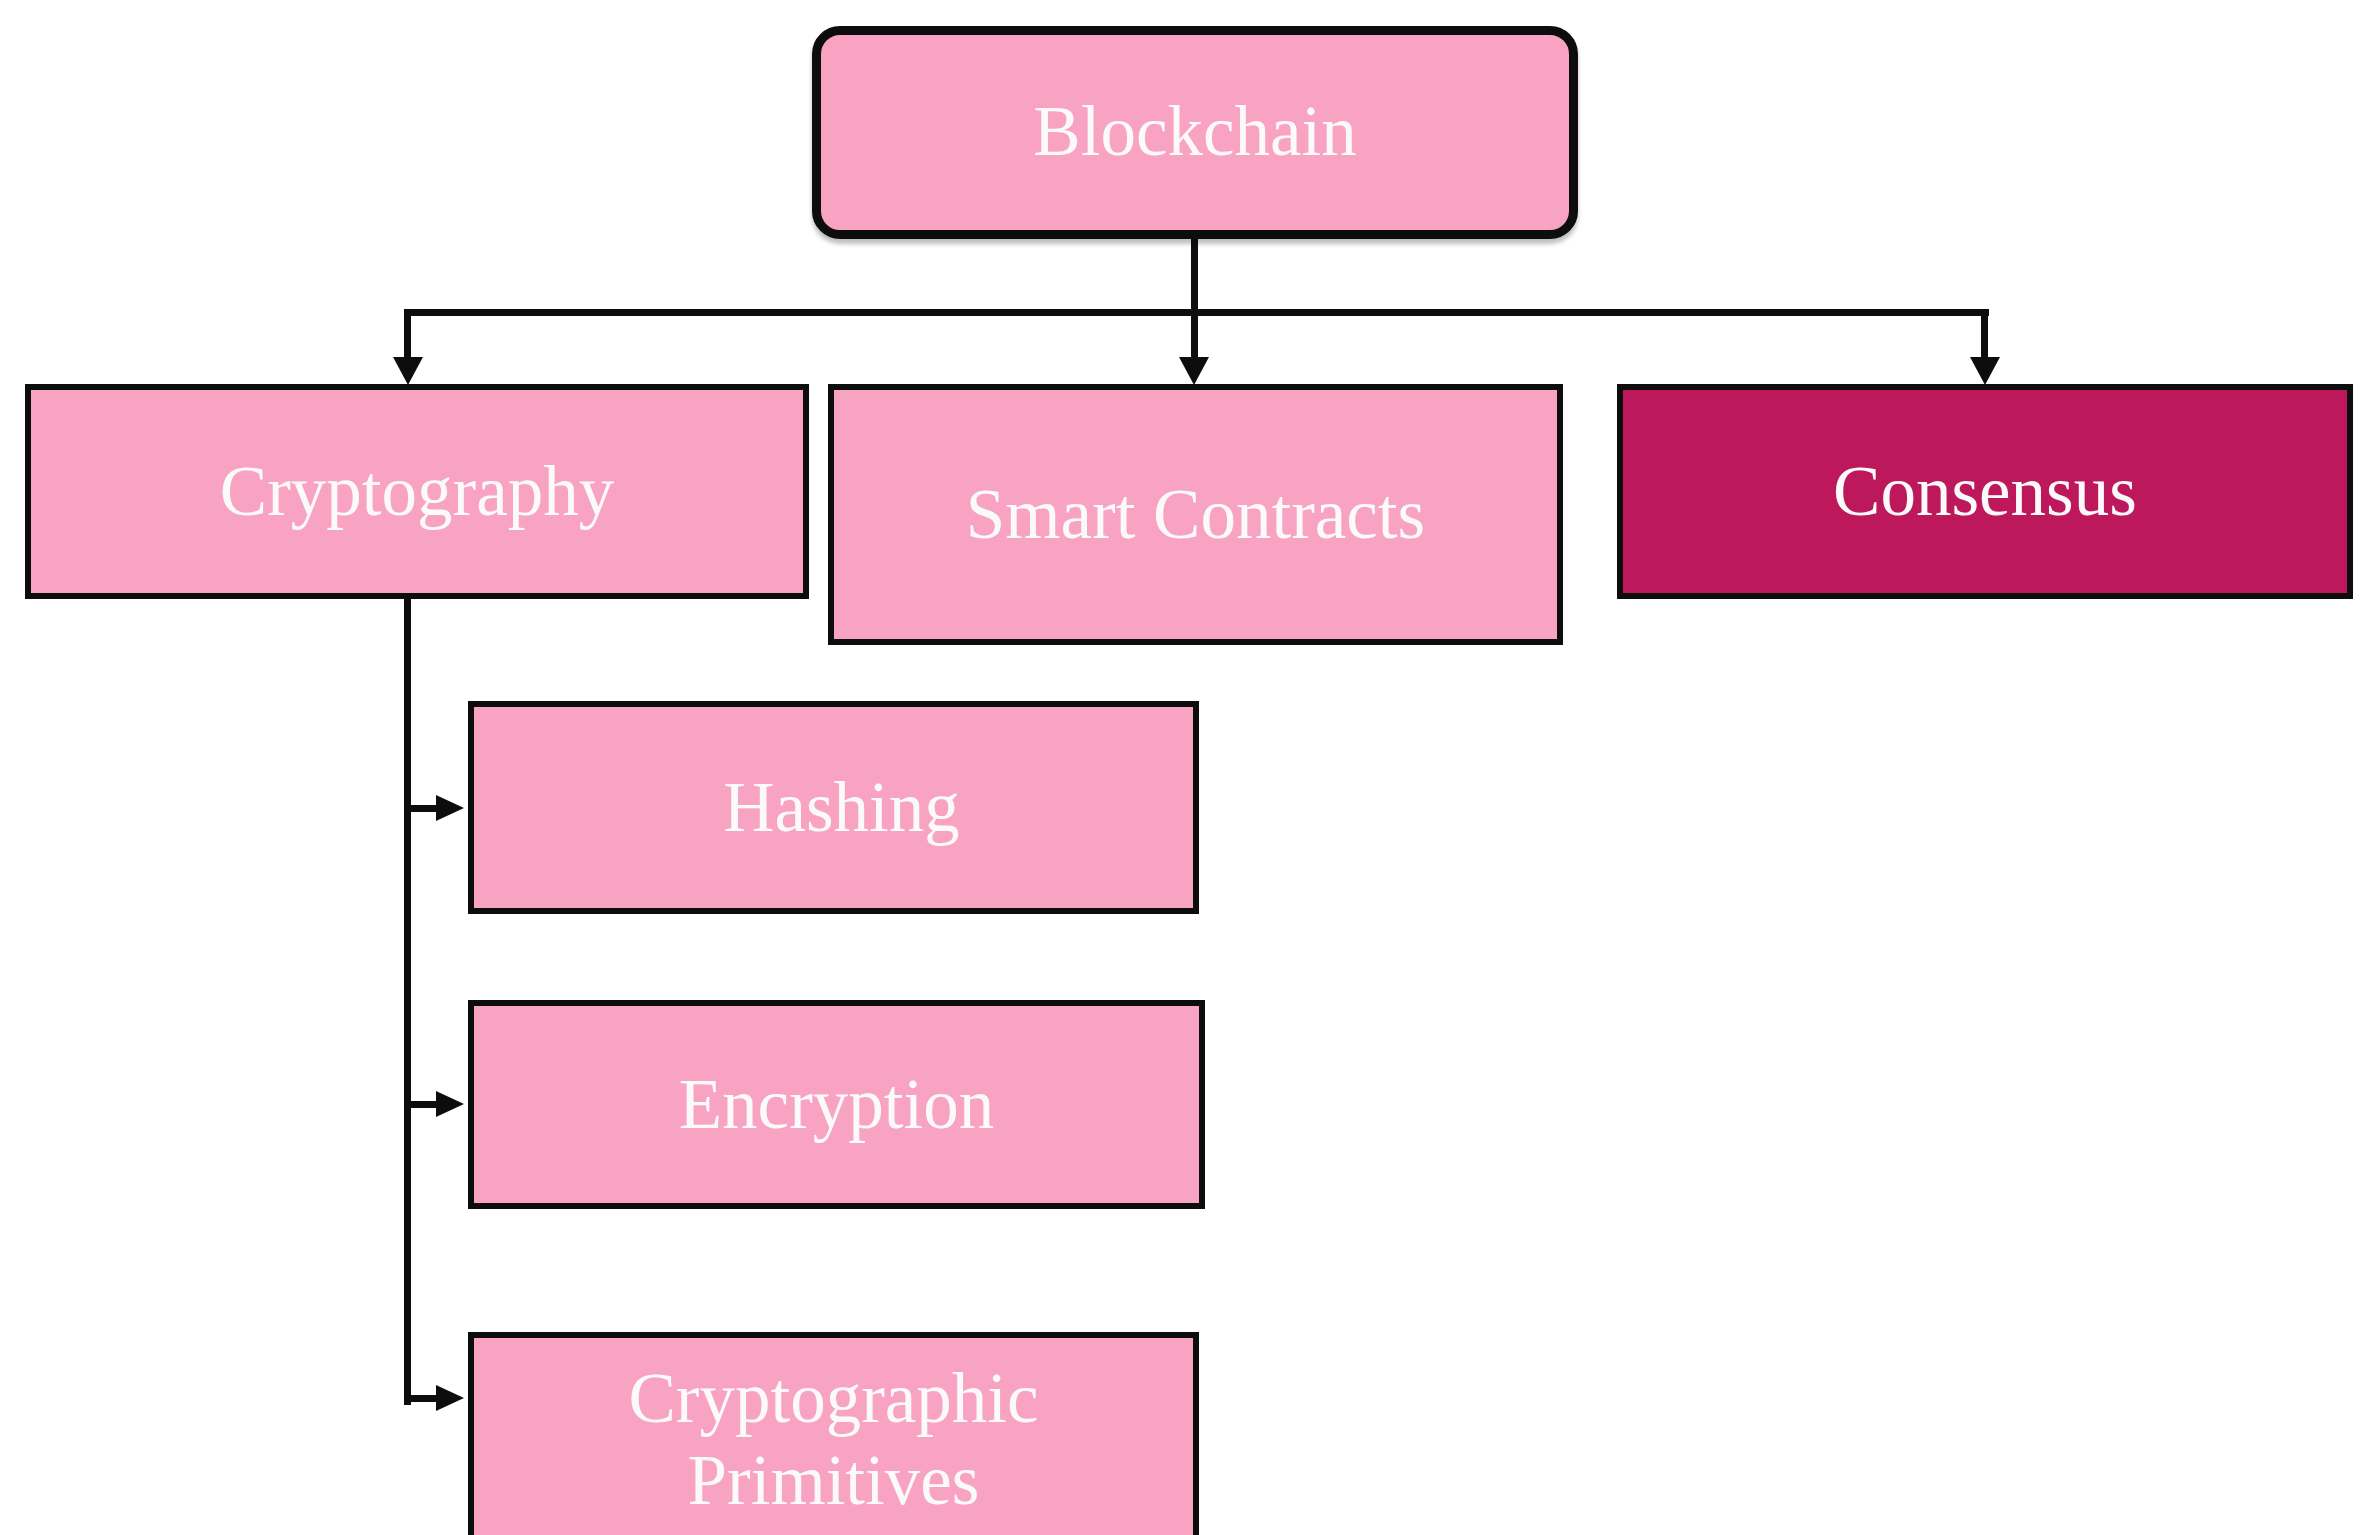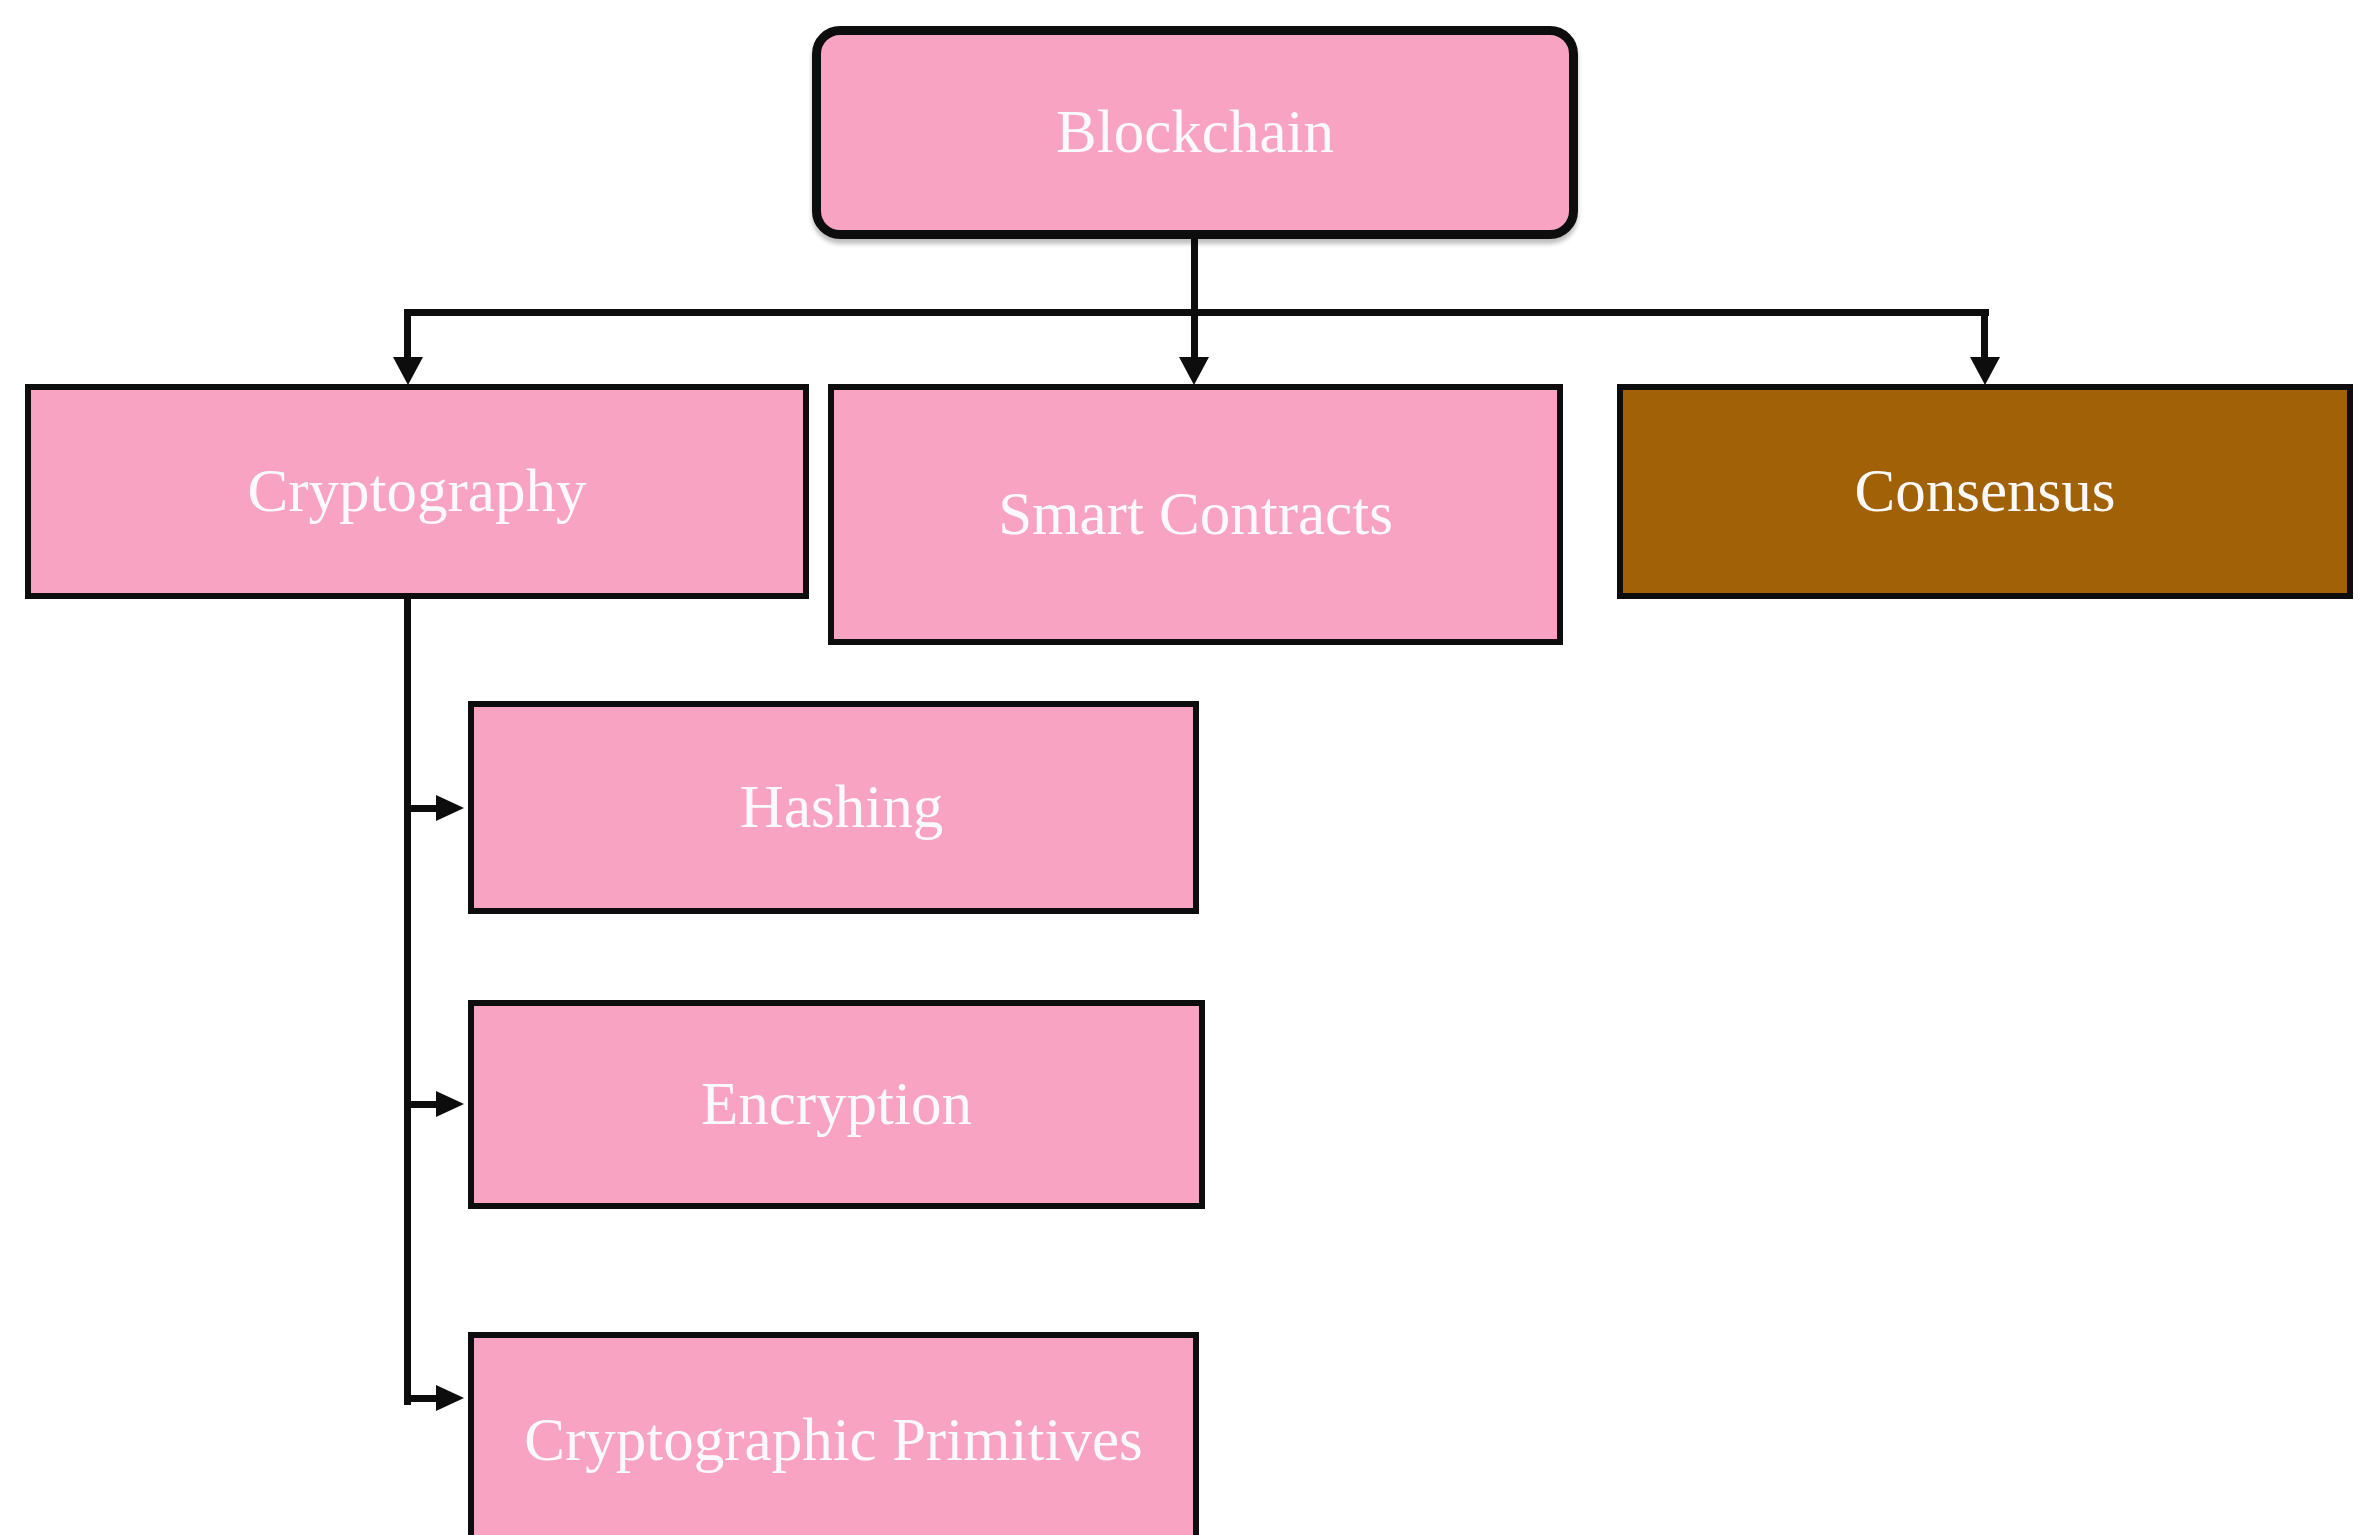--- a/index.html
+++ b/index.html
@@ -25,7 +25,7 @@
     justify-content: center;
     text-align: center;
     color: #fbfafb;
-    font-size: 61px;
+    font-size: 71px;
     line-height: 1.15;
     border: 6.2px solid #0d0d0d;
   }

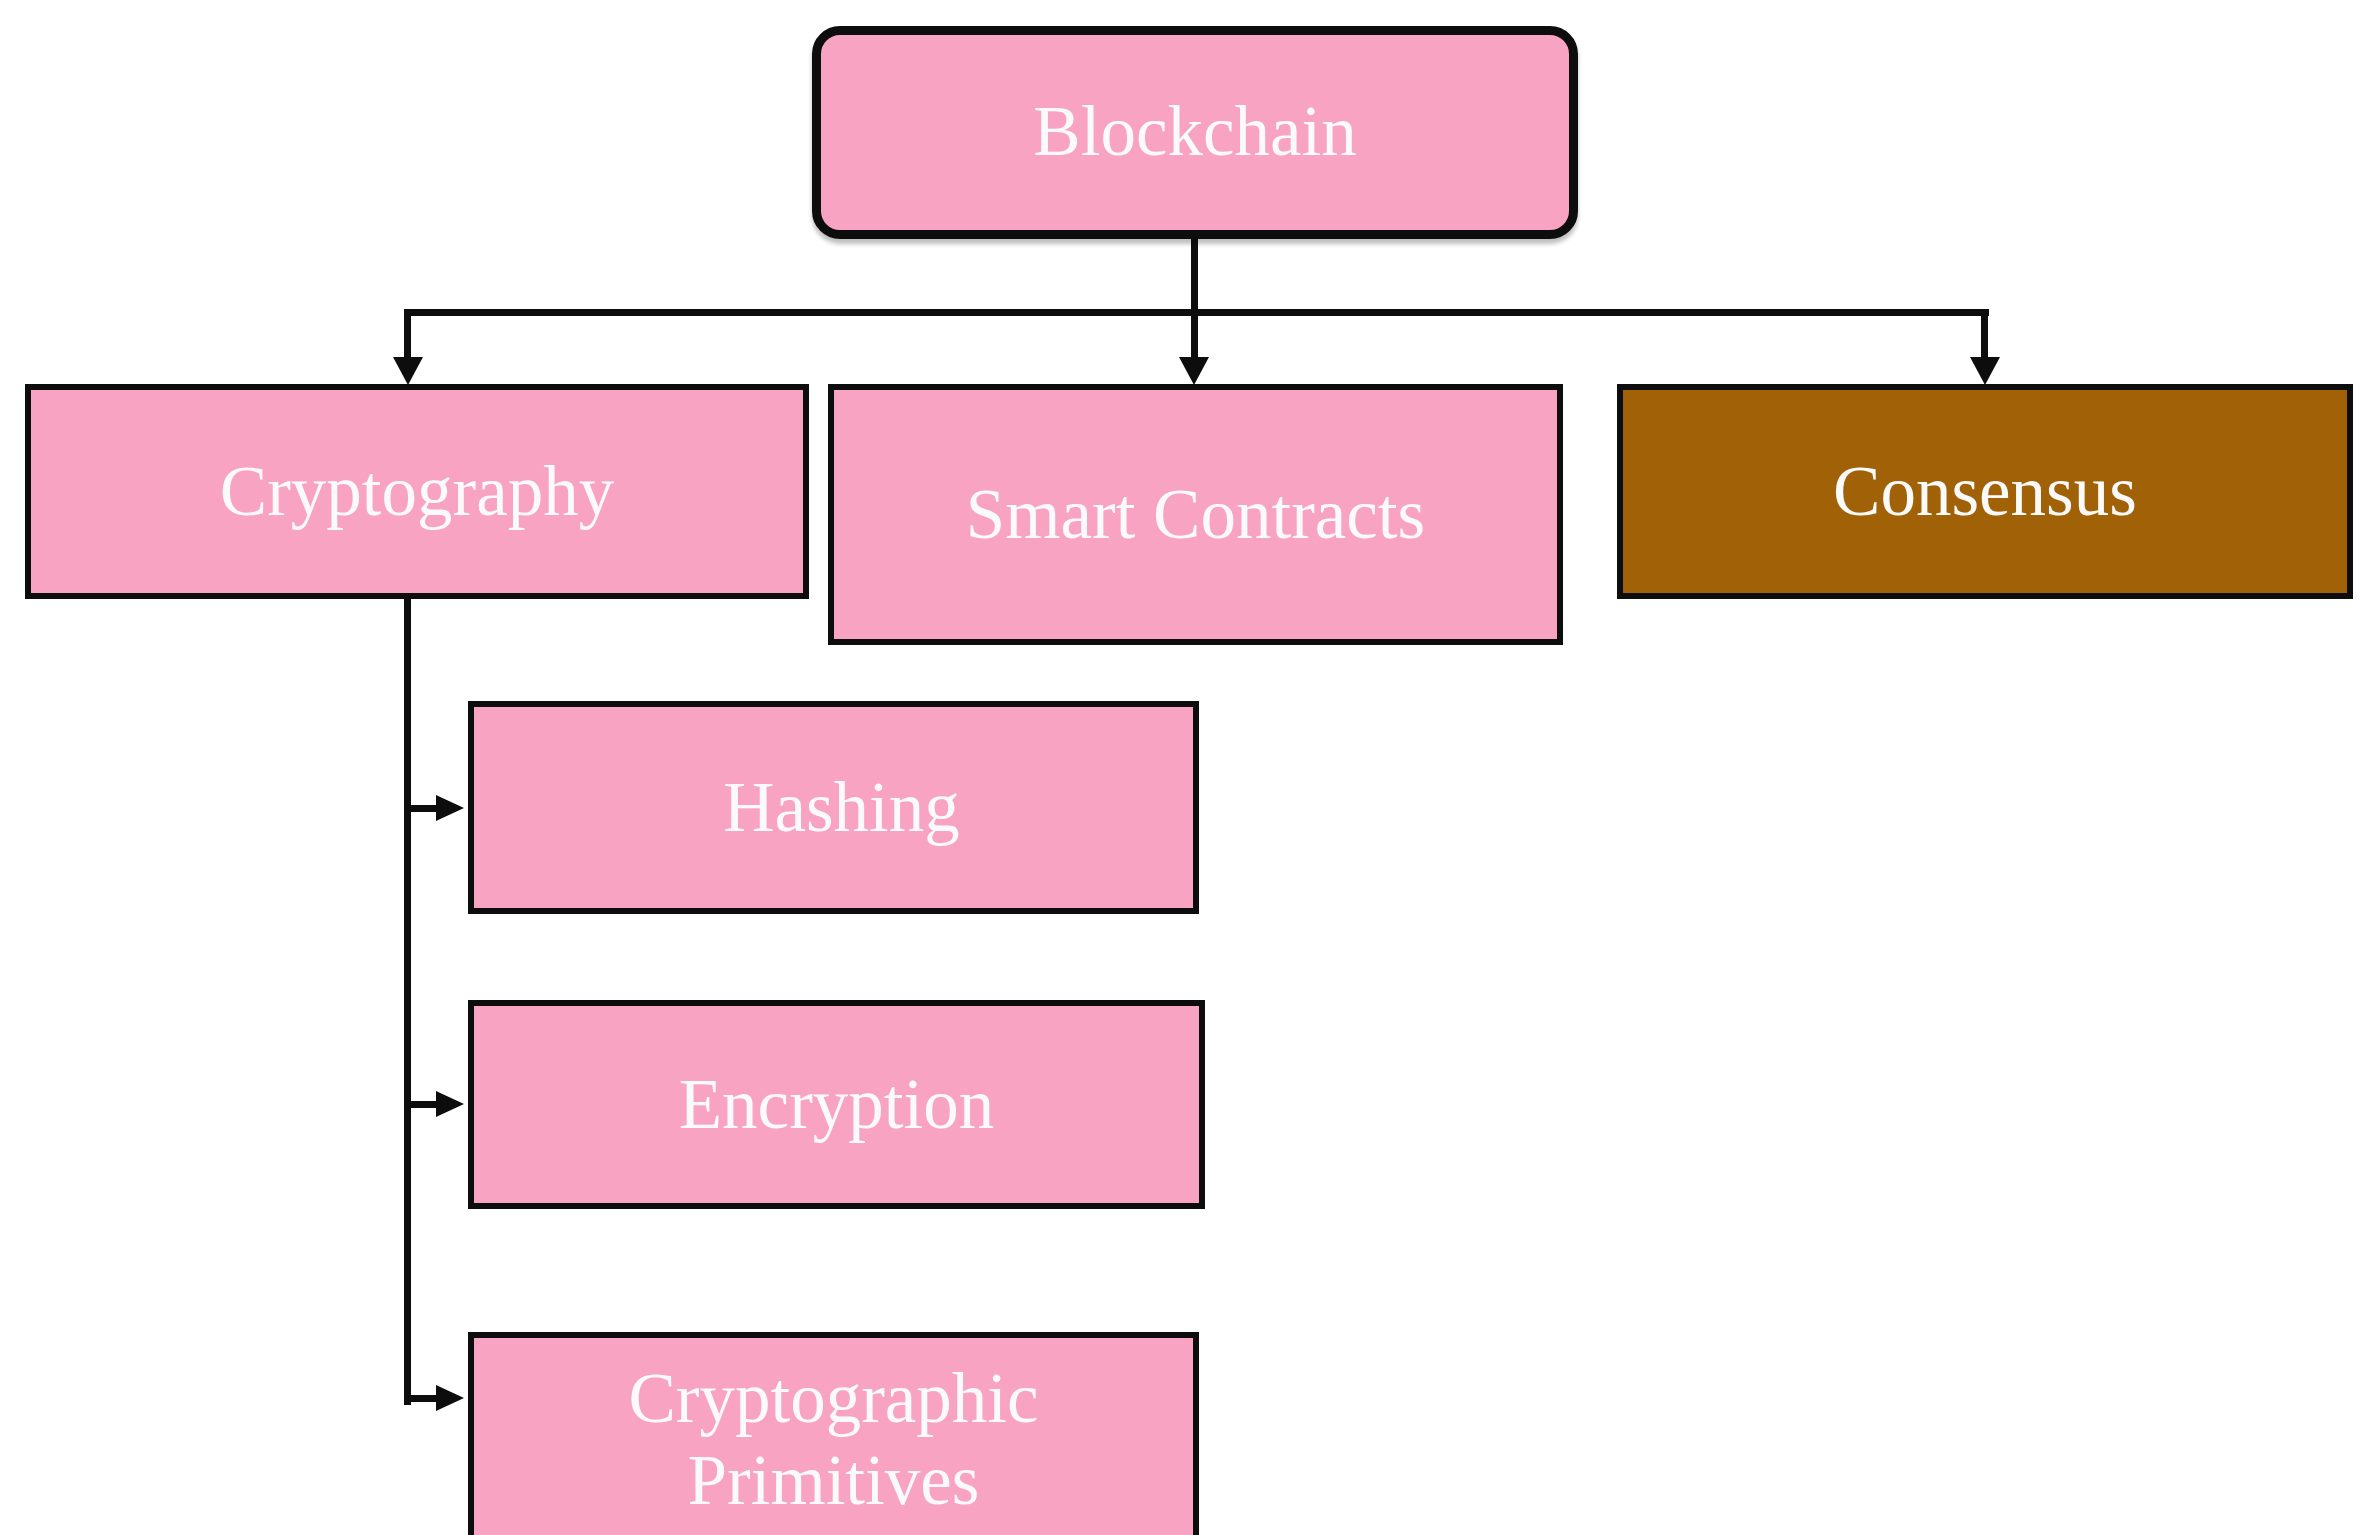--- a/index.html
+++ b/index.html
@@ -31,7 +31,7 @@
   }
   .node .label { padding: 0 6.2px; }
   .pink { background: #f9a3c3; }
-  .gray { background: #a16207; }
+  .gray { background: #be185d; }
   .root-node {
     border-width: 9.3px;
     border-radius: 28px;

